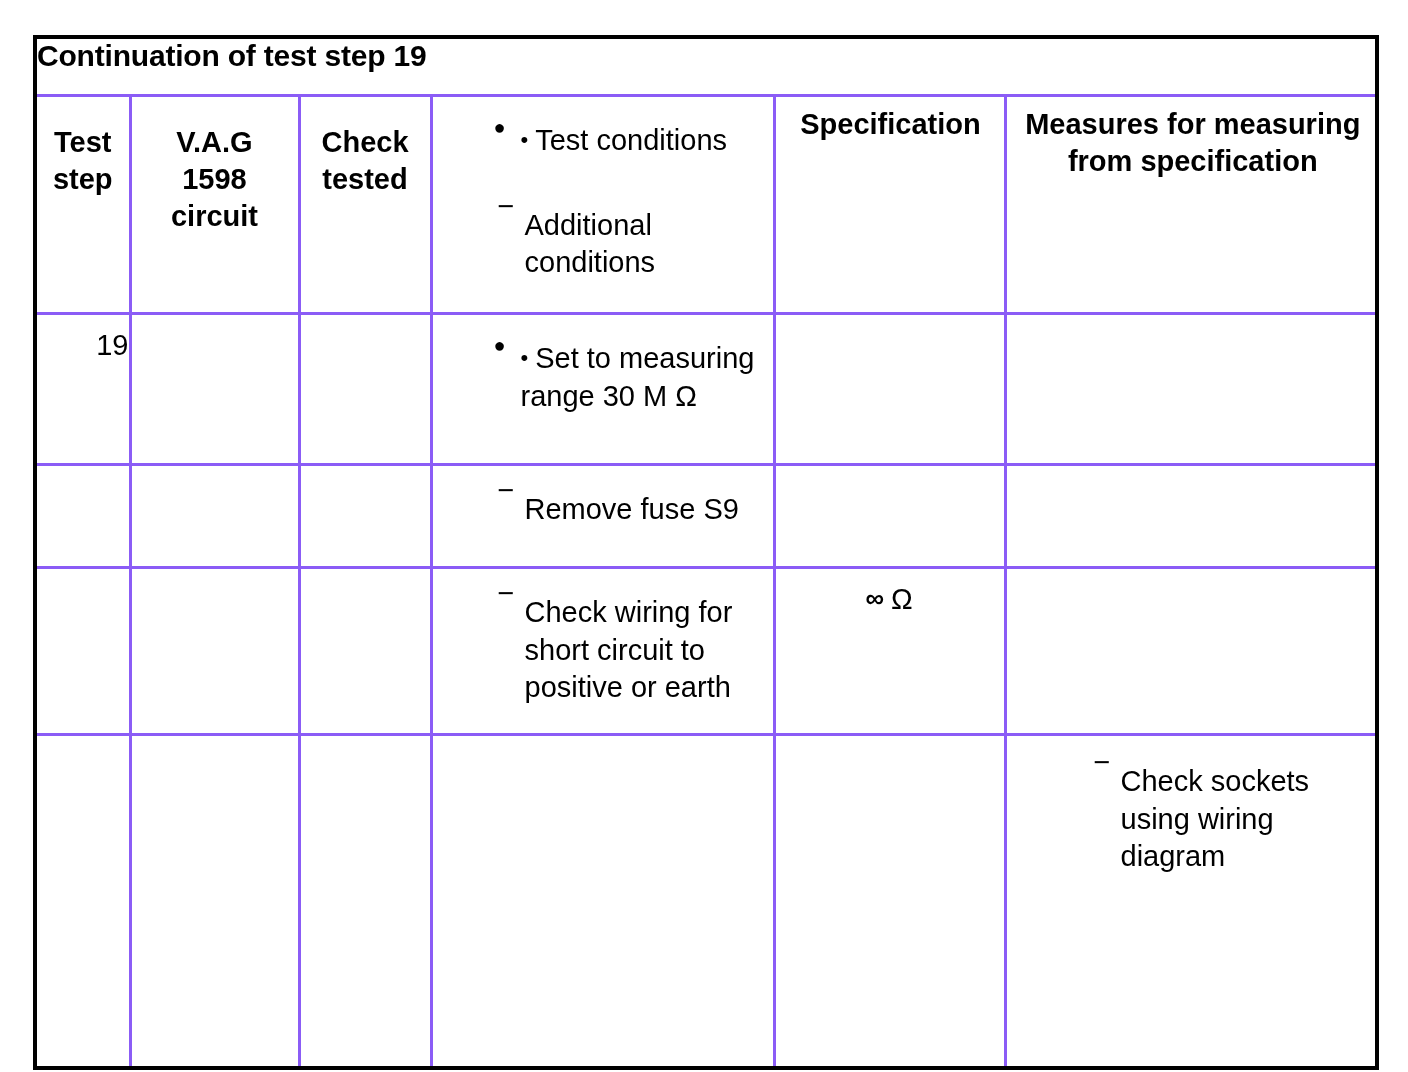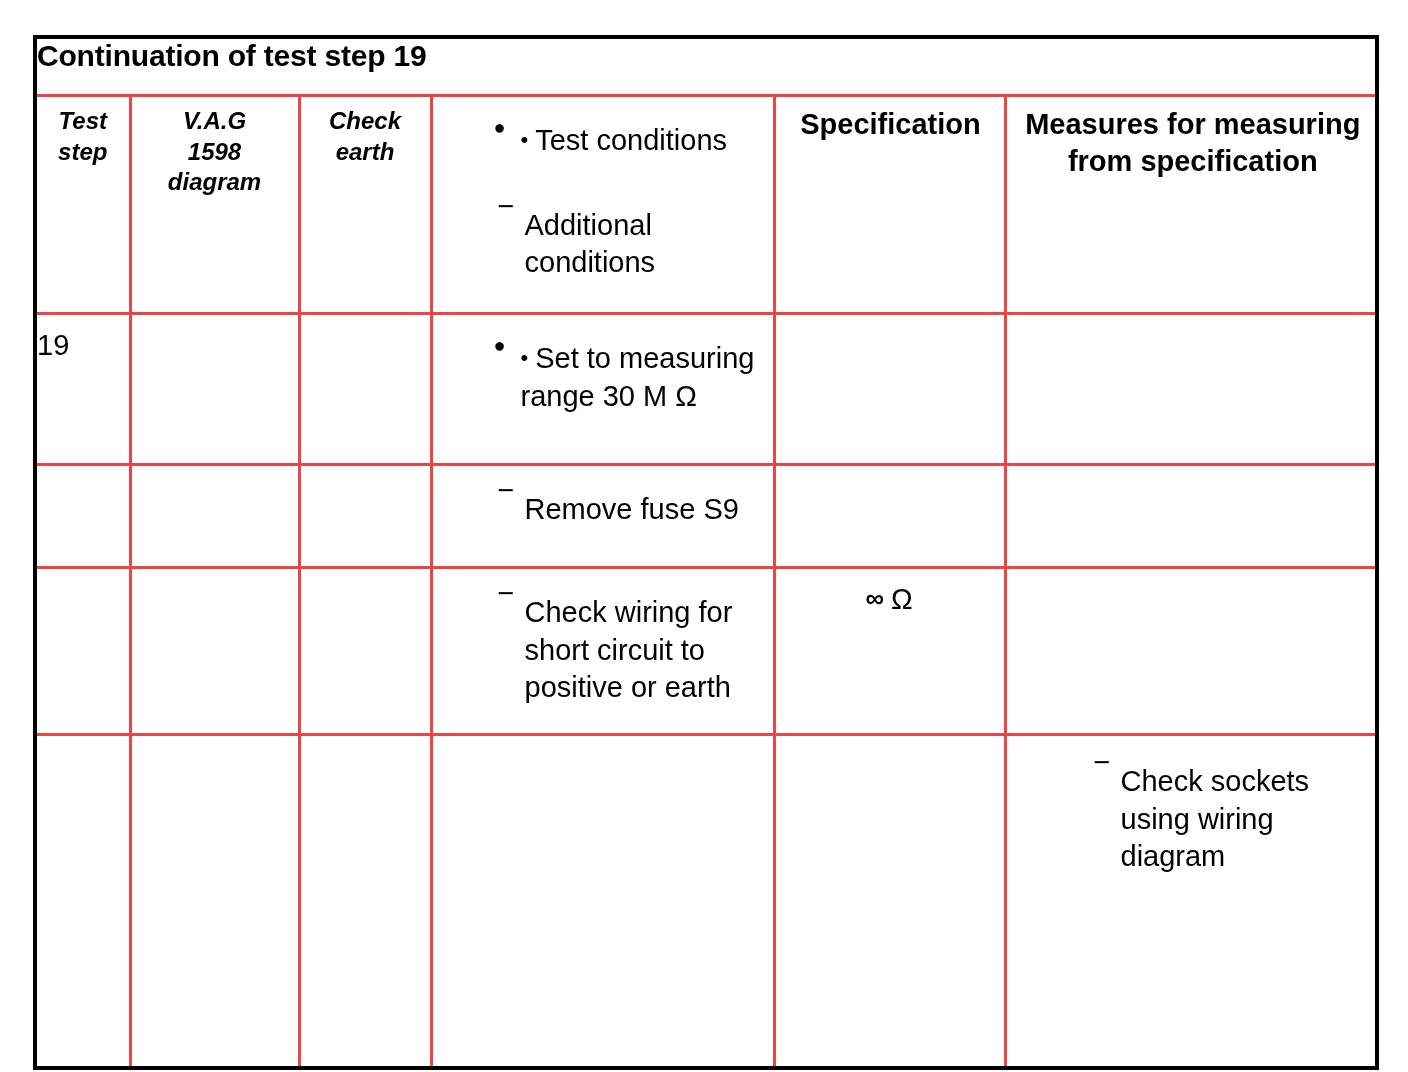--- a/index.html
+++ b/index.html
@@ -35,7 +35,7 @@
   }
 
   .test-table td {
-    border: 3px solid #ef4444;
+    border: 3px solid #8b5cf6;
     vertical-align: top;
     padding: 0;
   }

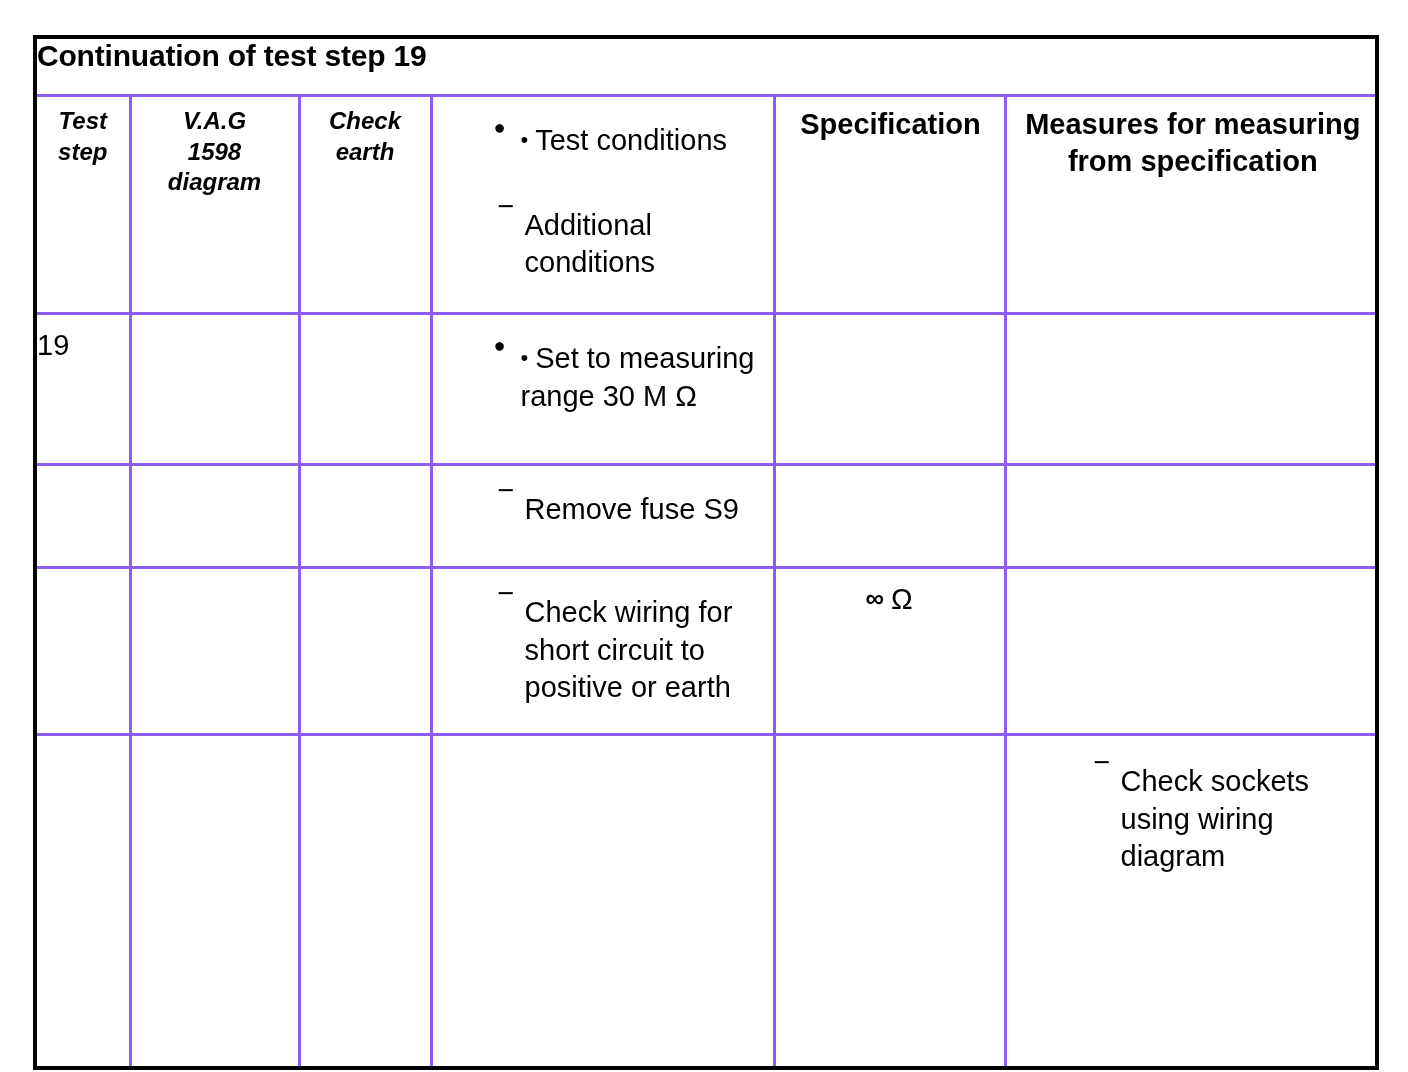--- a/index.html
+++ b/index.html
@@ -68,11 +68,10 @@
 
   .hdr-center {
     text-align: center;
-    font-size: 24px;
+    font-size: 29px;
     font-weight: bold;
     line-height: 1.28;
-    padding-top: 9px;
-    font-style: italic;
+    padding-top: 27px;
   }
   .hdr-left {
     text-align: center;

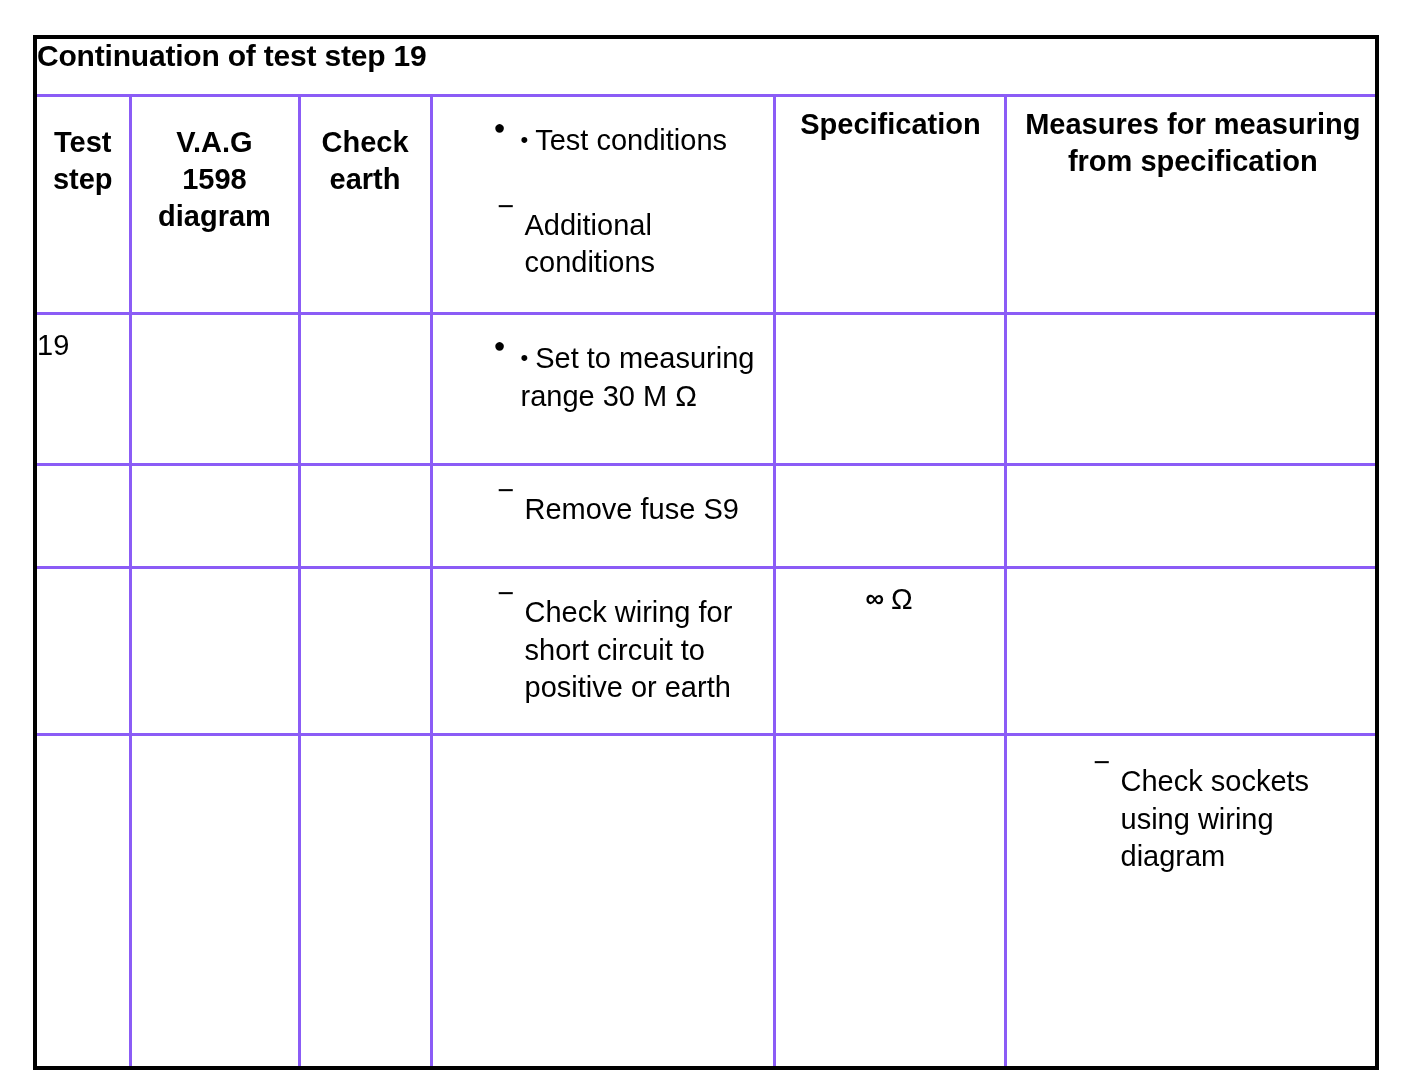--- a/index.html
+++ b/index.html
@@ -205,7 +205,7 @@
       <td>
         <div class="hdr-center">
           <div>Check</div>
-          <div>earth</div>
+          <div>tested</div>
         </div>
       </td>
       <td>

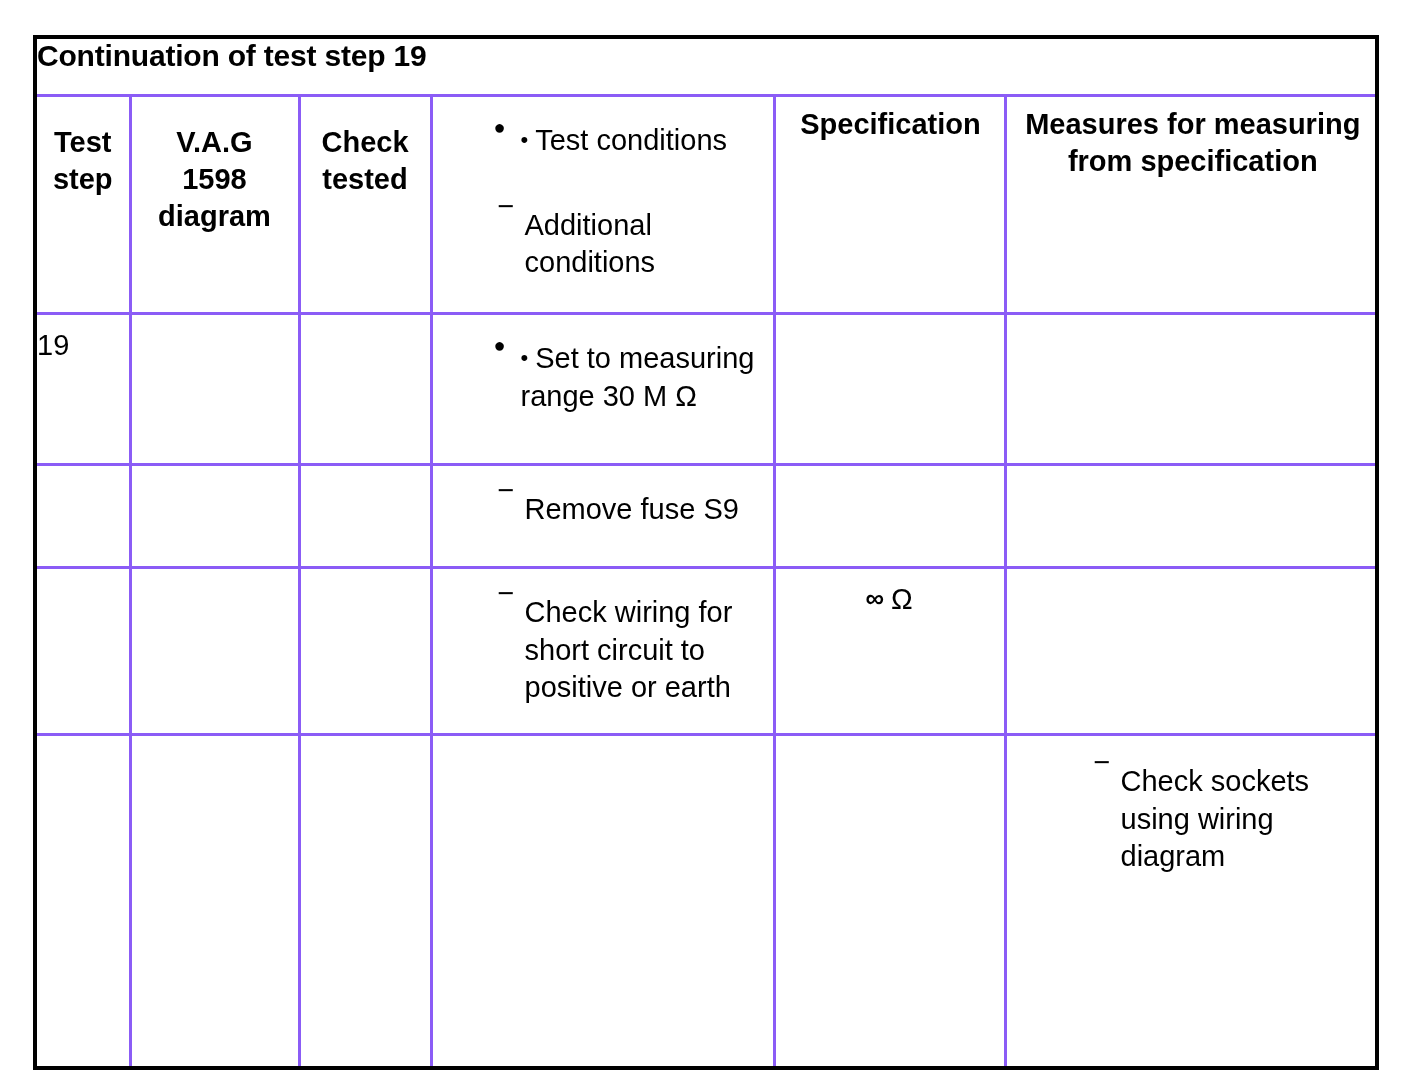--- a/index.html
+++ b/index.html
@@ -199,7 +199,7 @@
         <div class="hdr-center">
           <div>V.A.G</div>
           <div>1598</div>
-          <div>diagram</div>
+          <div>circuit</div>
         </div>
       </td>
       <td>

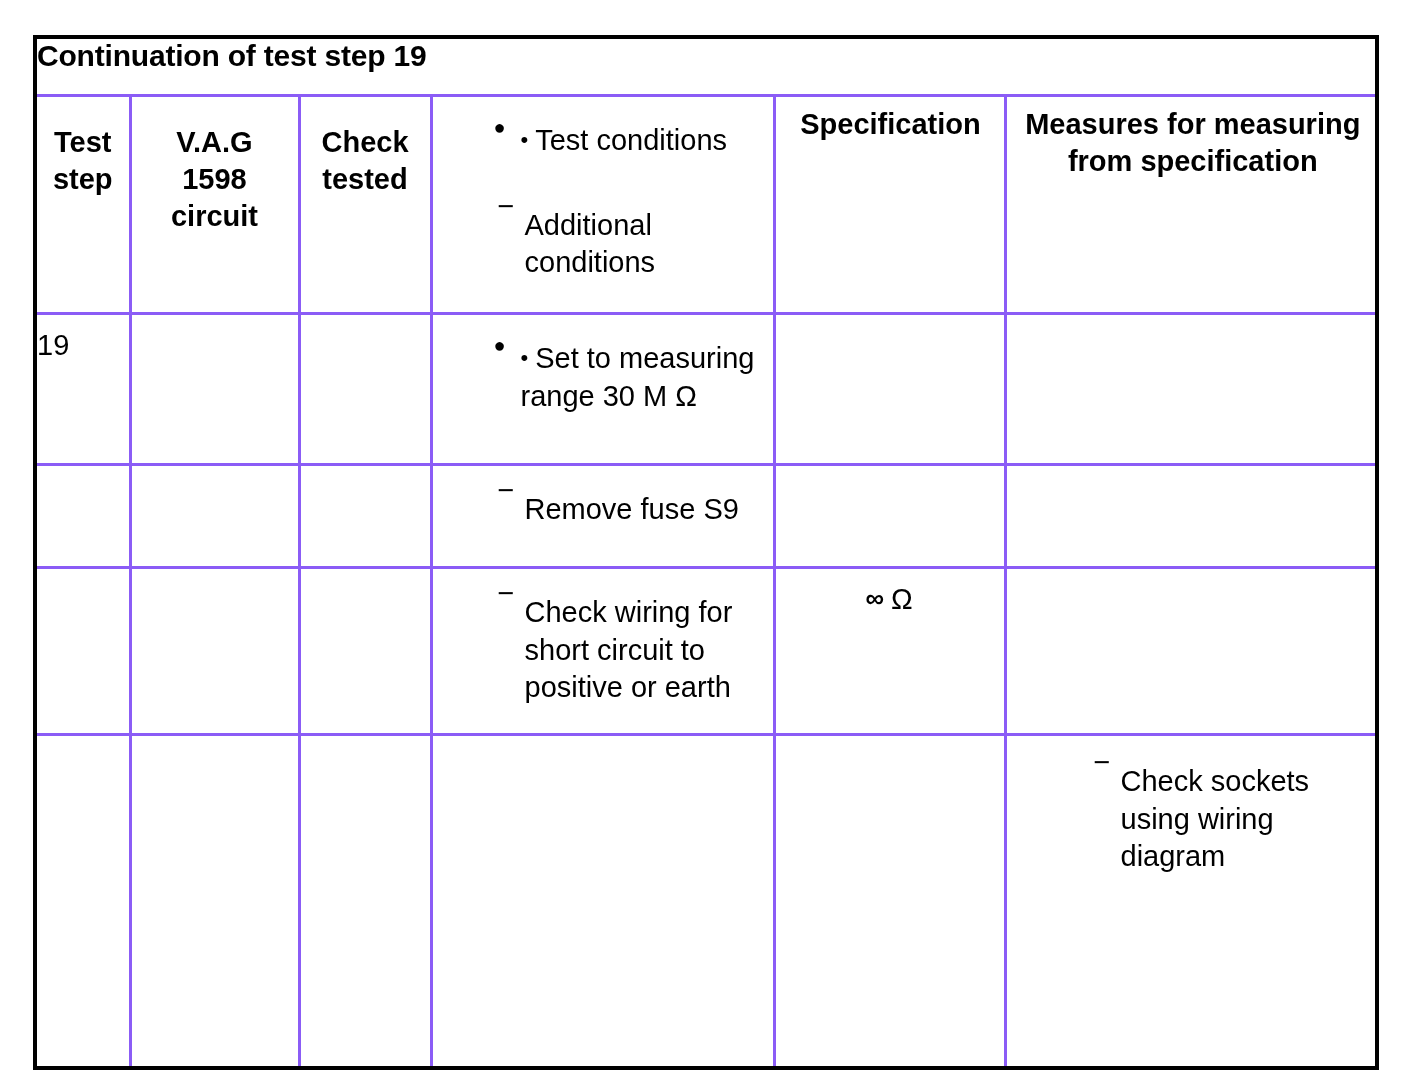--- a/index.html
+++ b/index.html
@@ -154,7 +154,7 @@
 
   
   .step-num {
-    text-align: left;
+    text-align: right;
     font-size: 29px;
     padding-top: 14px;
   }

